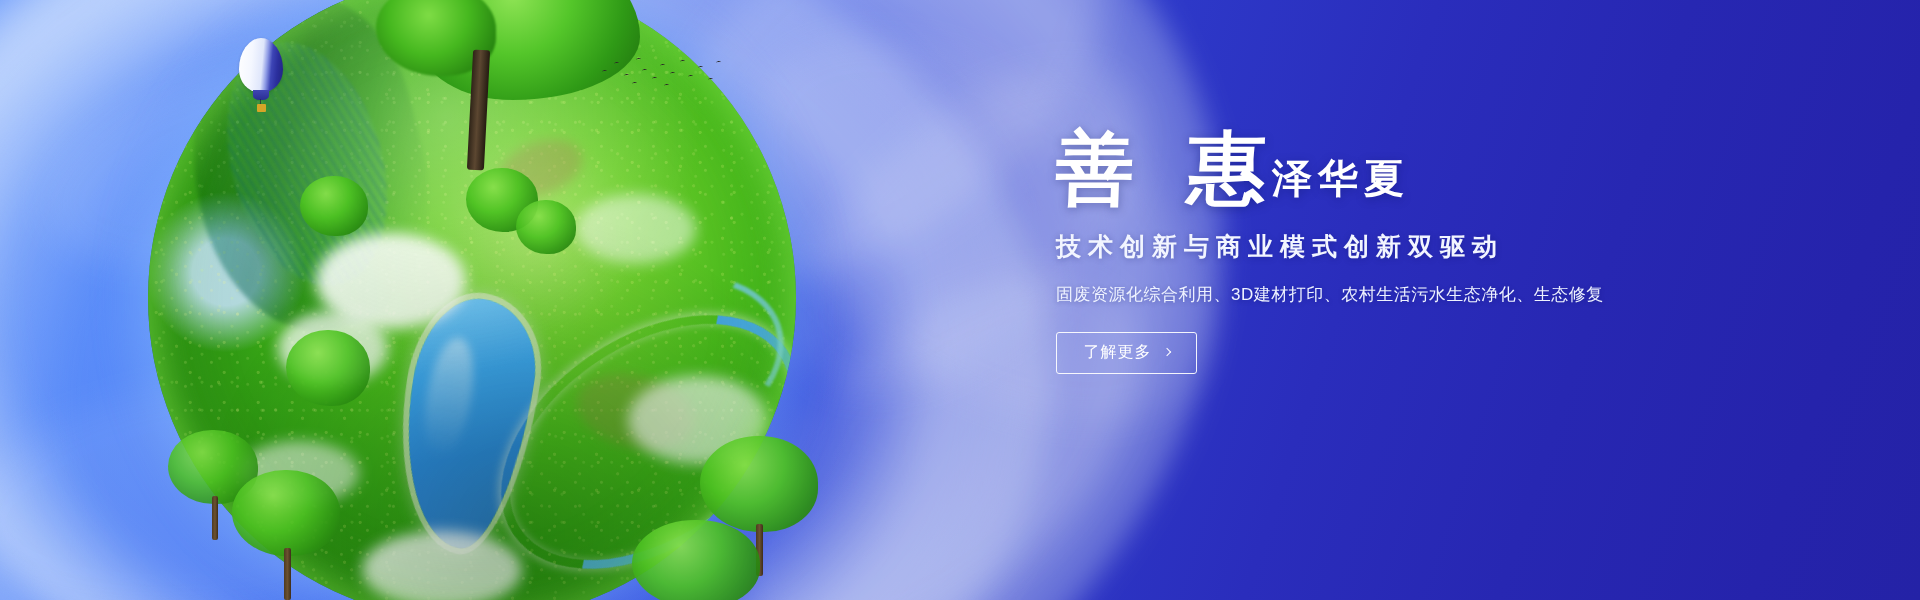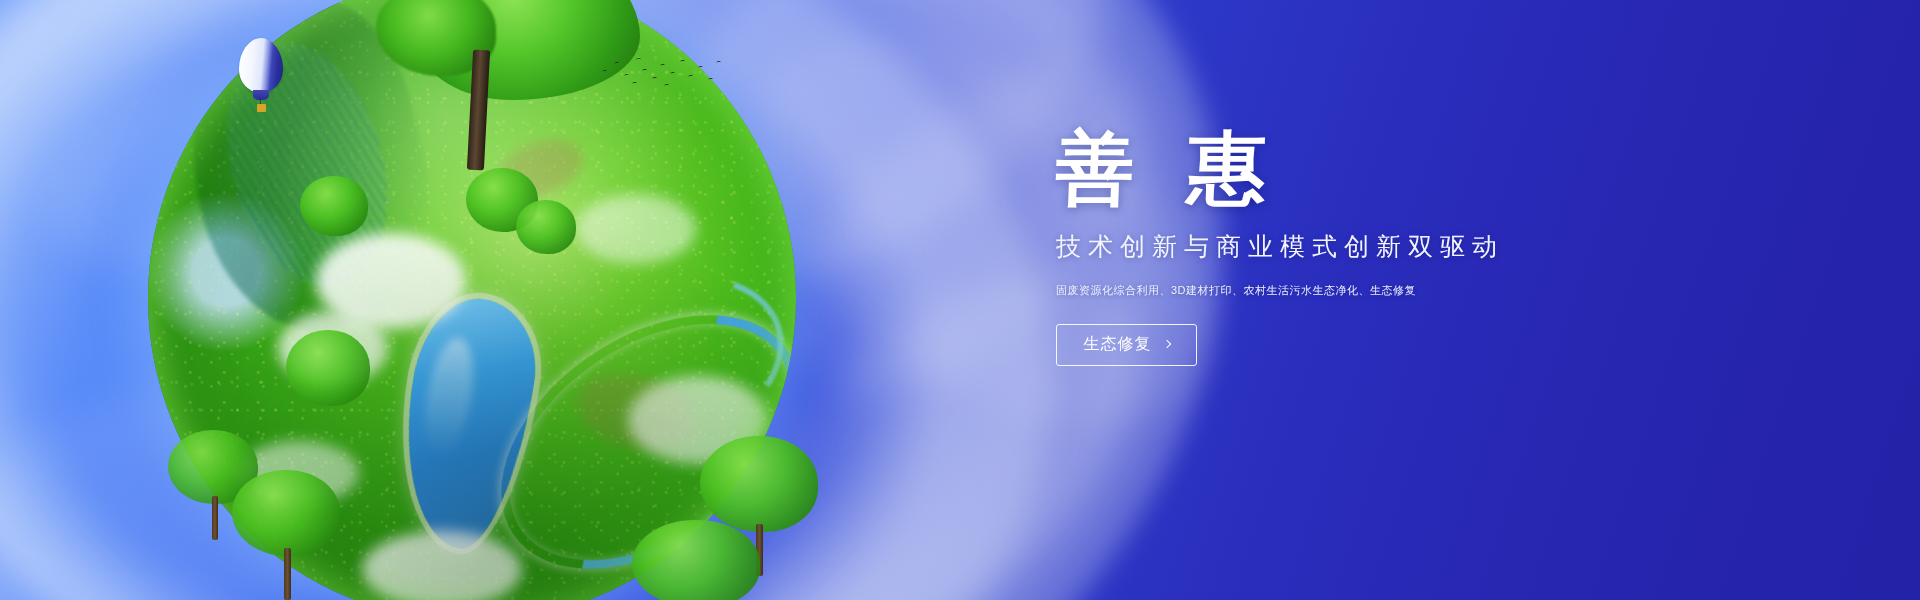--- a/index.html
+++ b/index.html
@@ -471,6 +471,7 @@
       <span class="hl-big">善</span>
       <span class="hl-gap"></span>
       <span class="hl-big">惠</span>
+      <span class="hl-small">泽华夏</span>
     </div>
 
     <div class="subtitle">技术创新与商业模式创新双驱动</div>

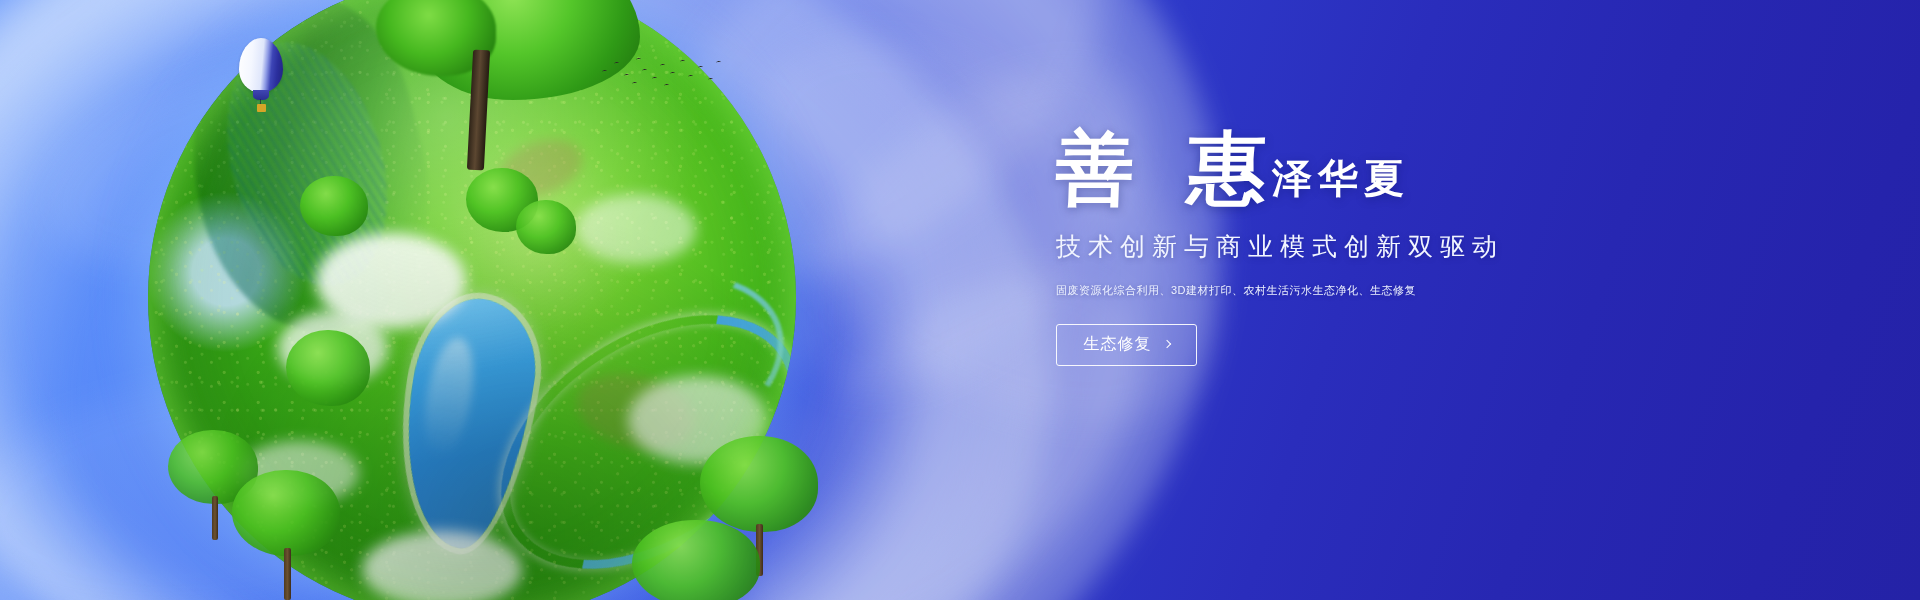--- a/index.html
+++ b/index.html
@@ -326,7 +326,7 @@
     margin-top:26px;
     font-size:25px;
     letter-spacing:7px;
-    font-weight:400;
+    font-weight:700;
     color:#f2f5ff;
     white-space:nowrap;
     text-shadow:0 1px 6px rgba(10,16,90,0.30);

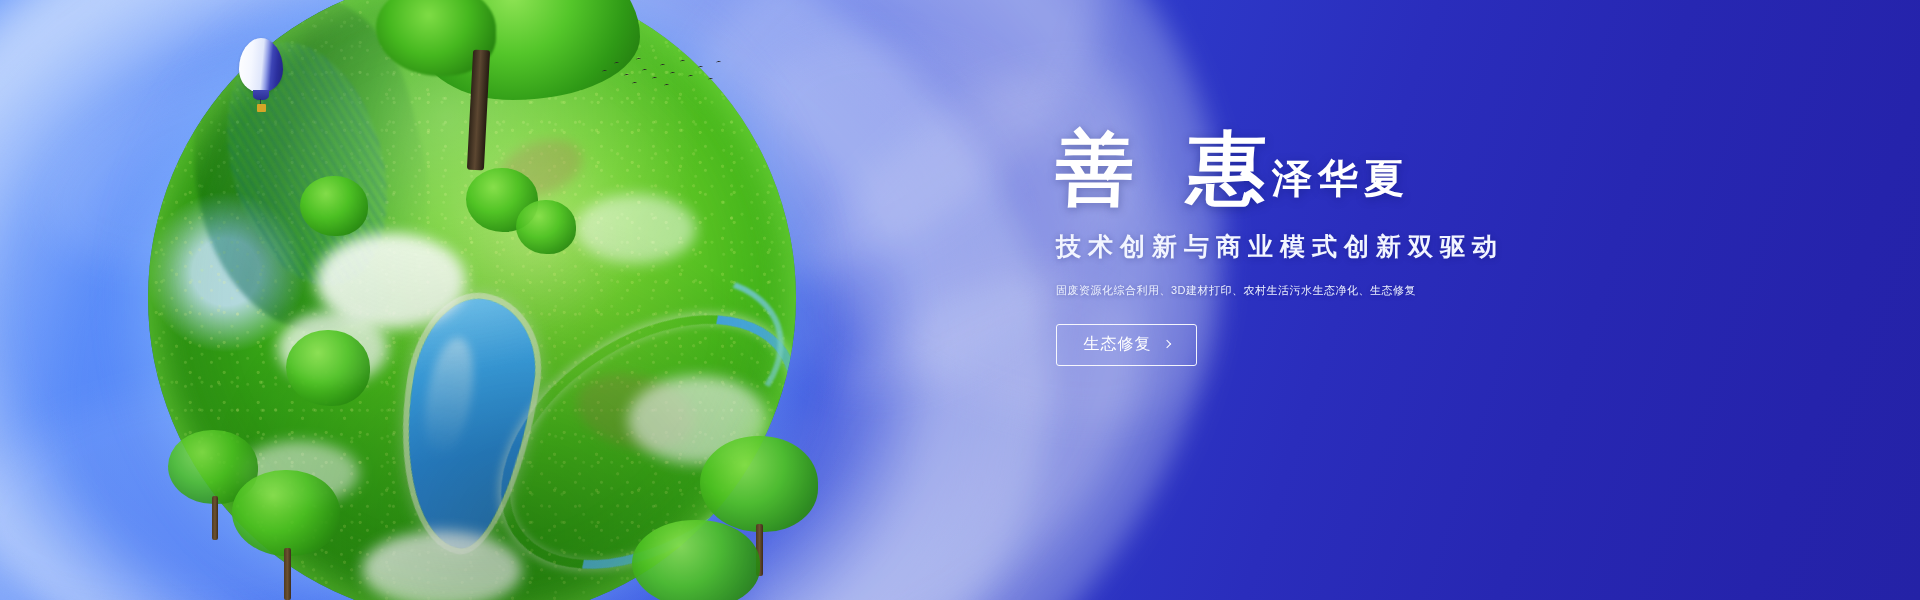--- a/index.html
+++ b/index.html
@@ -334,7 +334,7 @@
 
   .desc {
     margin-top:20px;
-    font-size:11px;
+    font-size:17px;
     letter-spacing:0.5px;
     color:#eef2ff;
     white-space:nowrap;

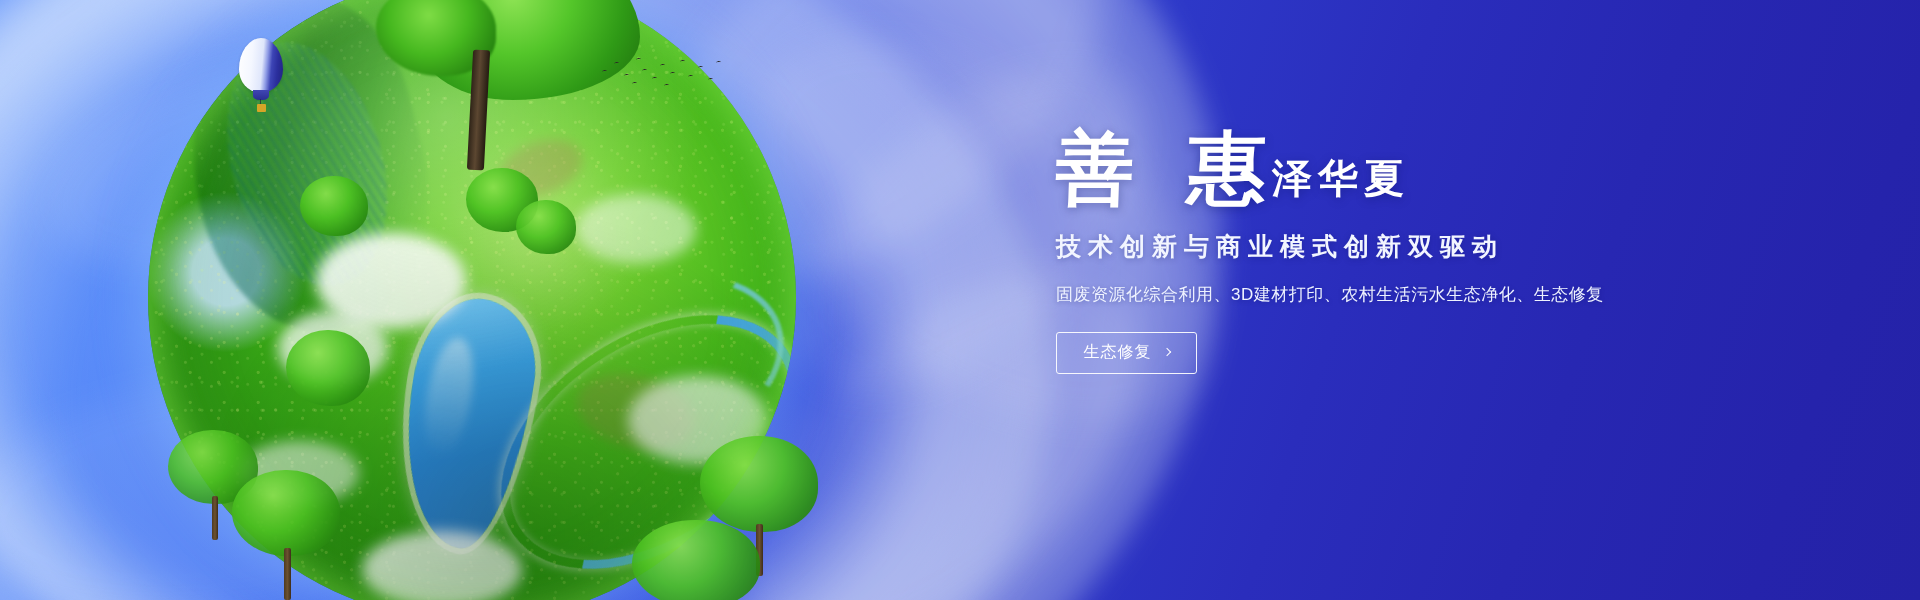--- a/index.html
+++ b/index.html
@@ -479,7 +479,7 @@
     <div class="desc">固废资源化综合利用、3D建材打印、农村生活污水生态净化、生态修复</div>
 
     <a href="#" class="cta">
-      <span>生态修复</span>
+      <span>了解更多</span>
       <span class="chev"></span>
     </a>
 

